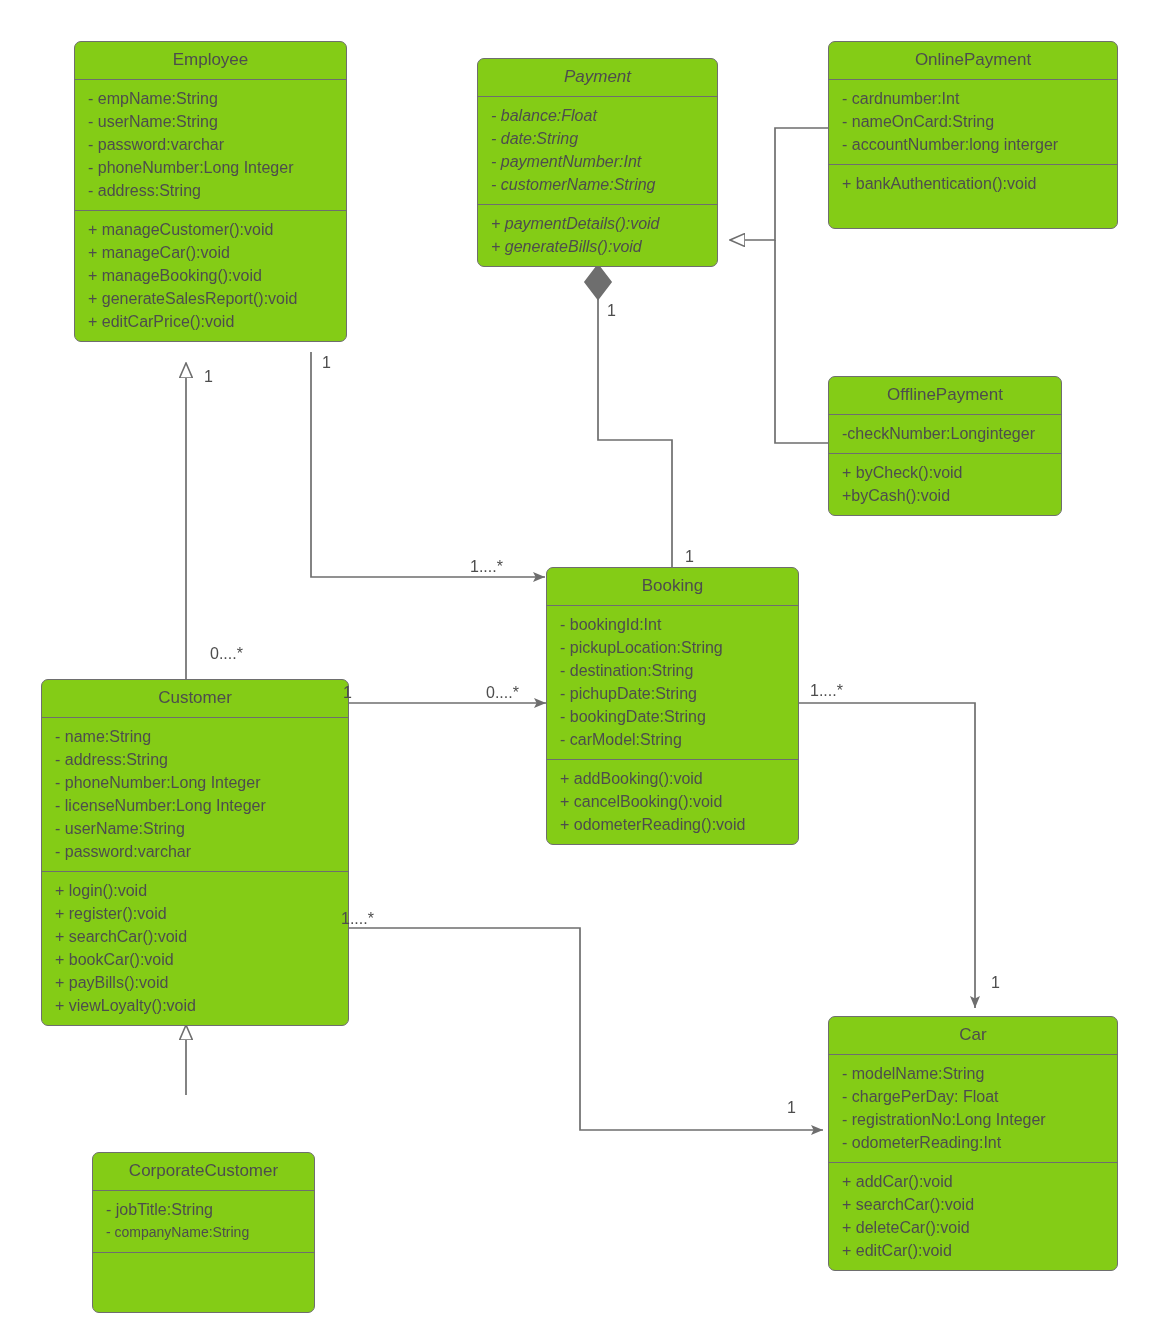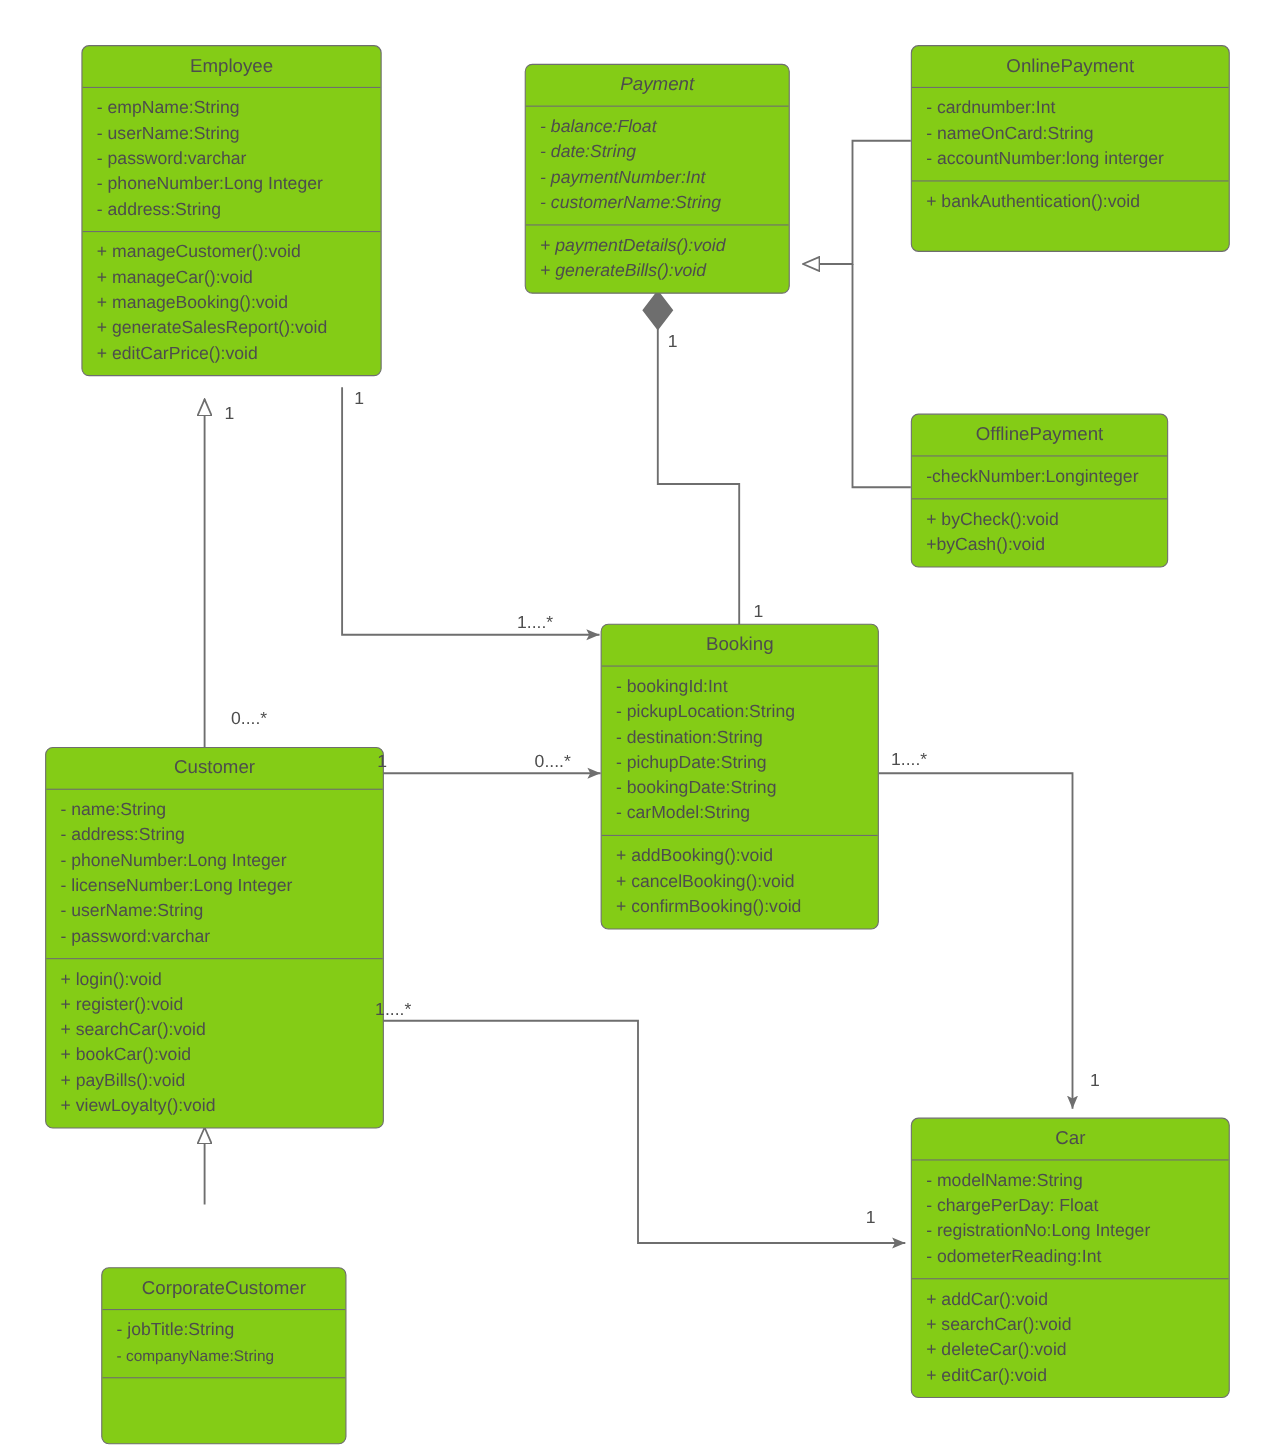--- a/index.html
+++ b/index.html
@@ -174,7 +174,7 @@
     <div class="uml-compartment">
       <div class="uml-row">+ addBooking():void</div>
       <div class="uml-row">+ cancelBooking():void</div>
-      <div class="uml-row">+ confirmBooking():void</div>
+      <div class="uml-row">+ odometerReading():void</div>
     </div>
   </div>
 

